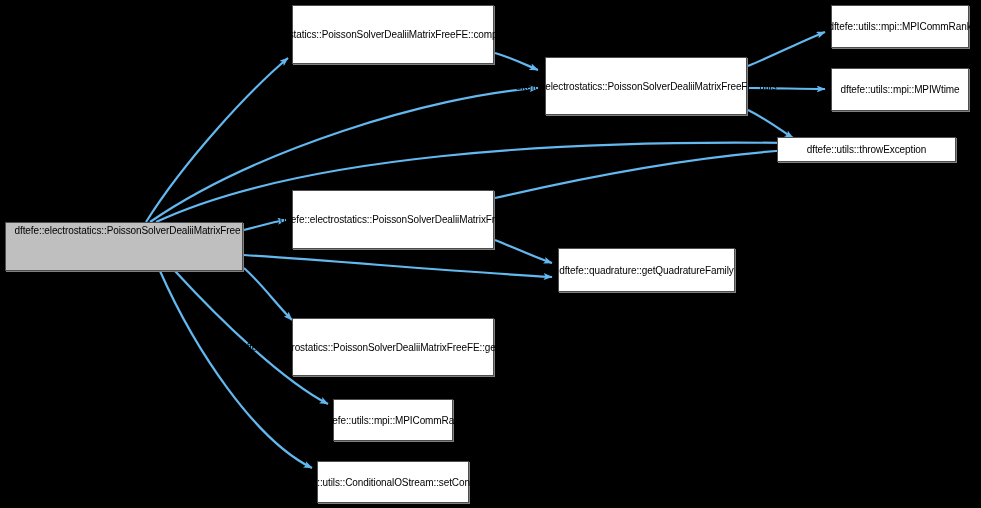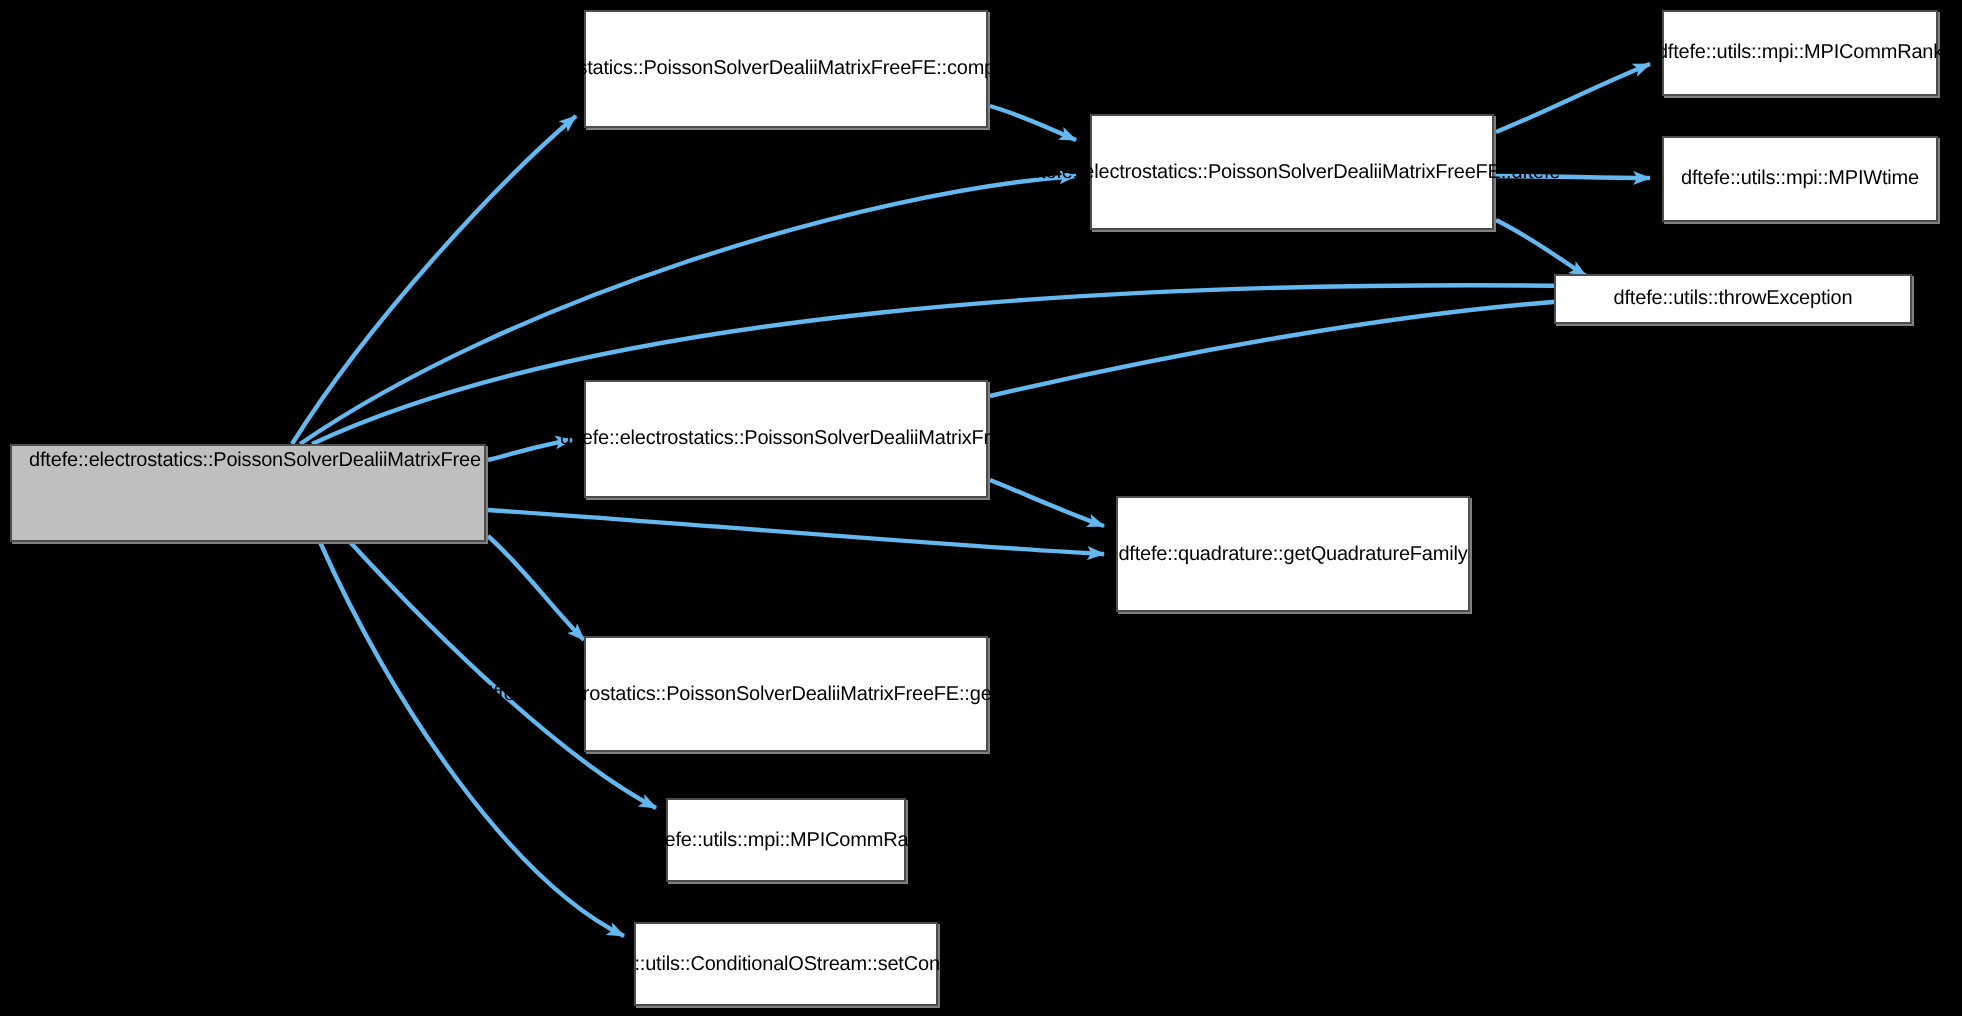--- a/index.html
+++ b/index.html
@@ -69,7 +69,7 @@
   <div id="node-layer">
       <div class="node root" style="left: 5px; top: 222px; width: 238px; height: 49px;"><span class="ln">dftefe::electrostatics</span><span class="ln">::PoissonSolverDealiiMatrixFree</span></div>
       <div class="node" style="left: 292px; top: 5px; width: 202px; height: 59px;"><span class="ln">dftefe::electrostatics</span><span class="ln">::PoissonSolverDealiiMatrixFree</span><span class="ln">FE::computeDiagonalA</span></div>
-      <div class="node" style="left: 545px; top: 57px; width: 202px; height: 58px;"><span class="ln">dftefe::electrostatics</span><span class="ln">::PoissonSolverDealiiMatrixFree</span><span class="ln">FE::dftefe</span></div>
+      <div class="node" style="left: 545px; top: 57px; width: 202px; height: 58px;"><span class="ln">dftefe::electrostatics</span><span class="ln">::PoissonSolverDealiiMatrixFree</span><span class="ln">FE::utils</span></div>
       <div class="node" style="left: 831px; top: 5px; width: 138px; height: 43px;"><span class="ln">dftefe::utils::mpi</span><span class="ln">::MPICommRank</span></div>
       <div class="node" style="left: 831px; top: 68px; width: 138px; height: 43px;"><span class="ln">dftefe::utils::mpi</span><span class="ln">::MPIWtime</span></div>
       <div class="node" style="left: 777px; top: 137px; width: 179px; height: 25px;"><span class="ln">dftefe::utils::throwException</span></div>

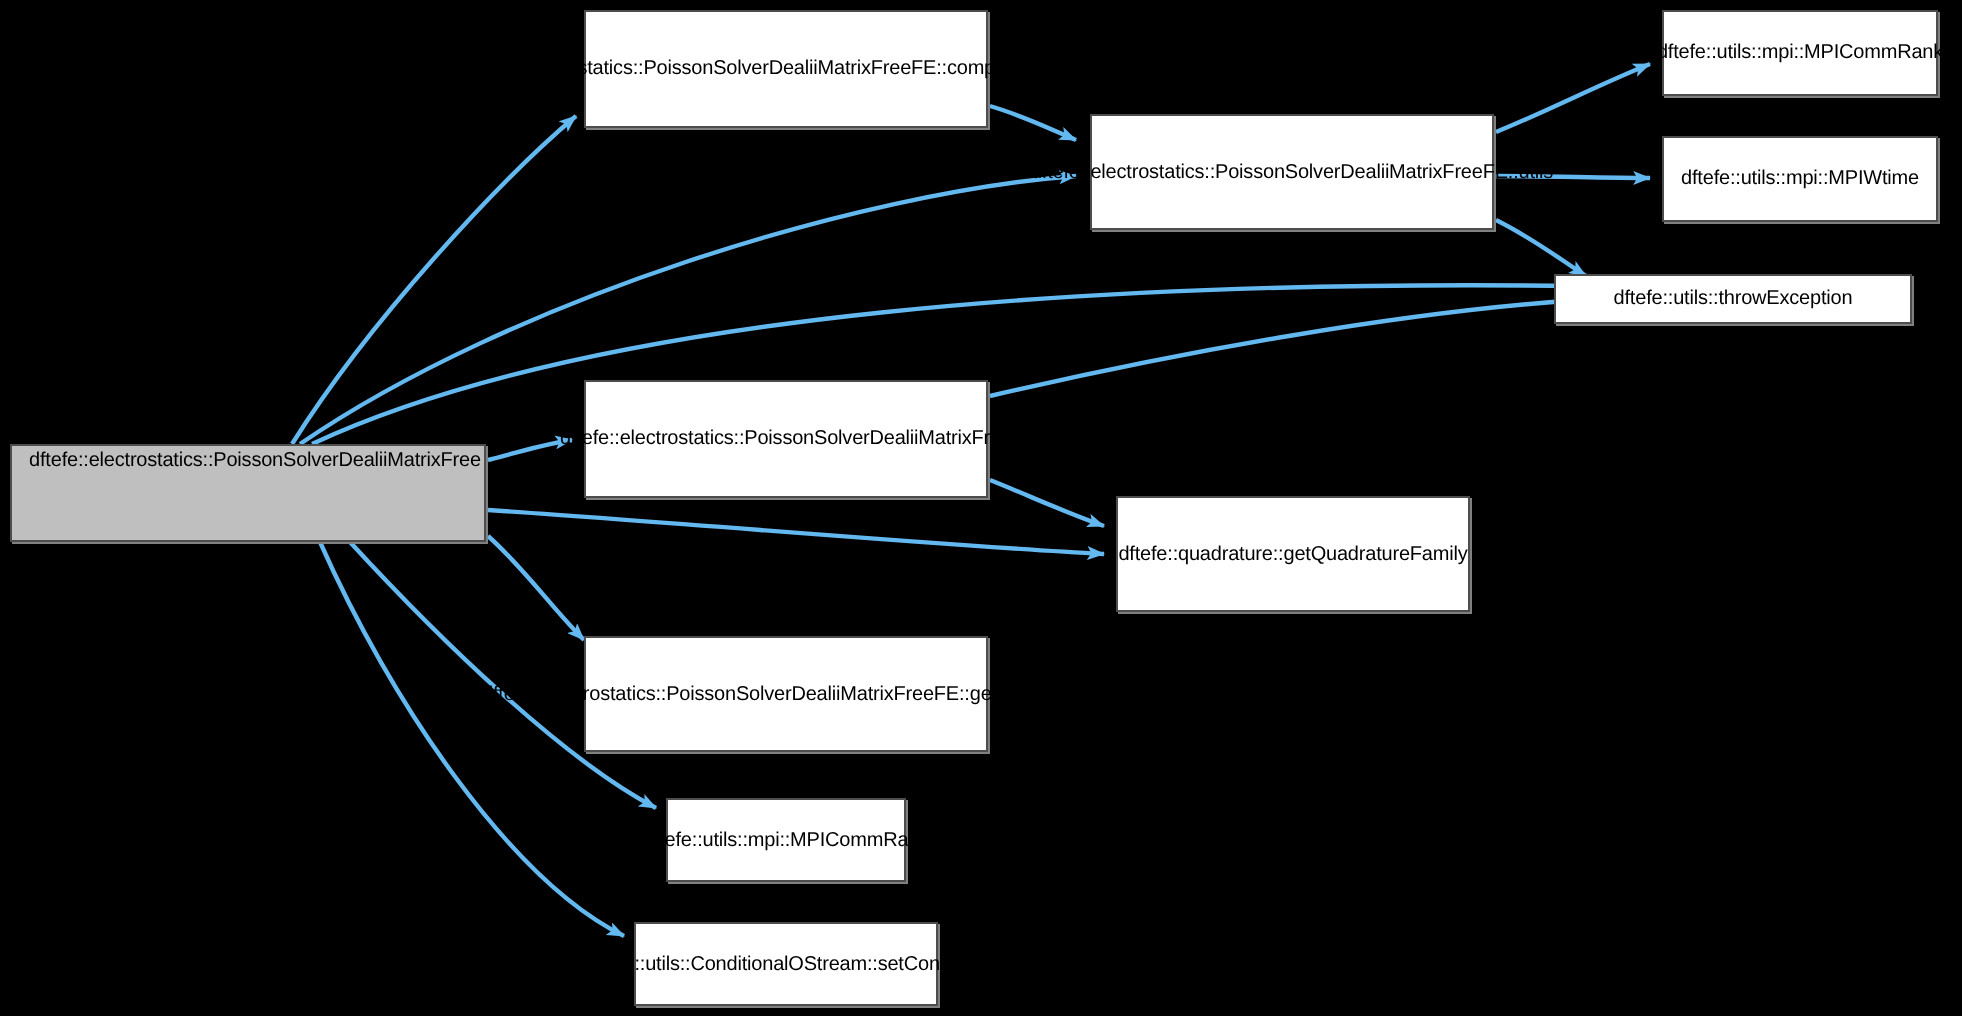--- a/index.html
+++ b/index.html
@@ -74,7 +74,7 @@
       <div class="node" style="left: 831px; top: 68px; width: 138px; height: 43px;"><span class="ln">dftefe::utils::mpi</span><span class="ln">::MPIWtime</span></div>
       <div class="node" style="left: 777px; top: 137px; width: 179px; height: 25px;"><span class="ln">dftefe::utils::throwException</span></div>
       <div class="node" style="left: 292px; top: 190px; width: 202px; height: 59px;"><span class="ln">dftefe::electrostatics</span><span class="ln">::PoissonSolverDealiiMatrixFree</span></div>
-      <div class="node" style="left: 558px; top: 248px; width: 177px; height: 58px;"><span class="ln">dftefe::quadrature</span><span class="ln">::getQuadratureFamily</span></div>
+      <div class="node" style="left: 558px; top: 248px; width: 177px; height: 44px;"><span class="ln">dftefe::quadrature</span><span class="ln">::getQuadratureFamily</span></div>
       <div class="node" style="left: 292px; top: 318px; width: 202px; height: 58px;"><span class="ln">dftefe::electrostatics</span><span class="ln">::PoissonSolverDealiiMatrixFree</span><span class="ln">FE::getMPIComm</span></div>
       <div class="node" style="left: 333px; top: 399px; width: 120px; height: 42px;"><span class="ln">dftefe::utils::mpi</span><span class="ln">::MPICommRank</span></div>
       <div class="node" style="left: 317px; top: 461px; width: 152px; height: 42px;"><span class="ln">dftefe::utils::Conditional</span><span class="ln">OStream::setCondition</span></div>

